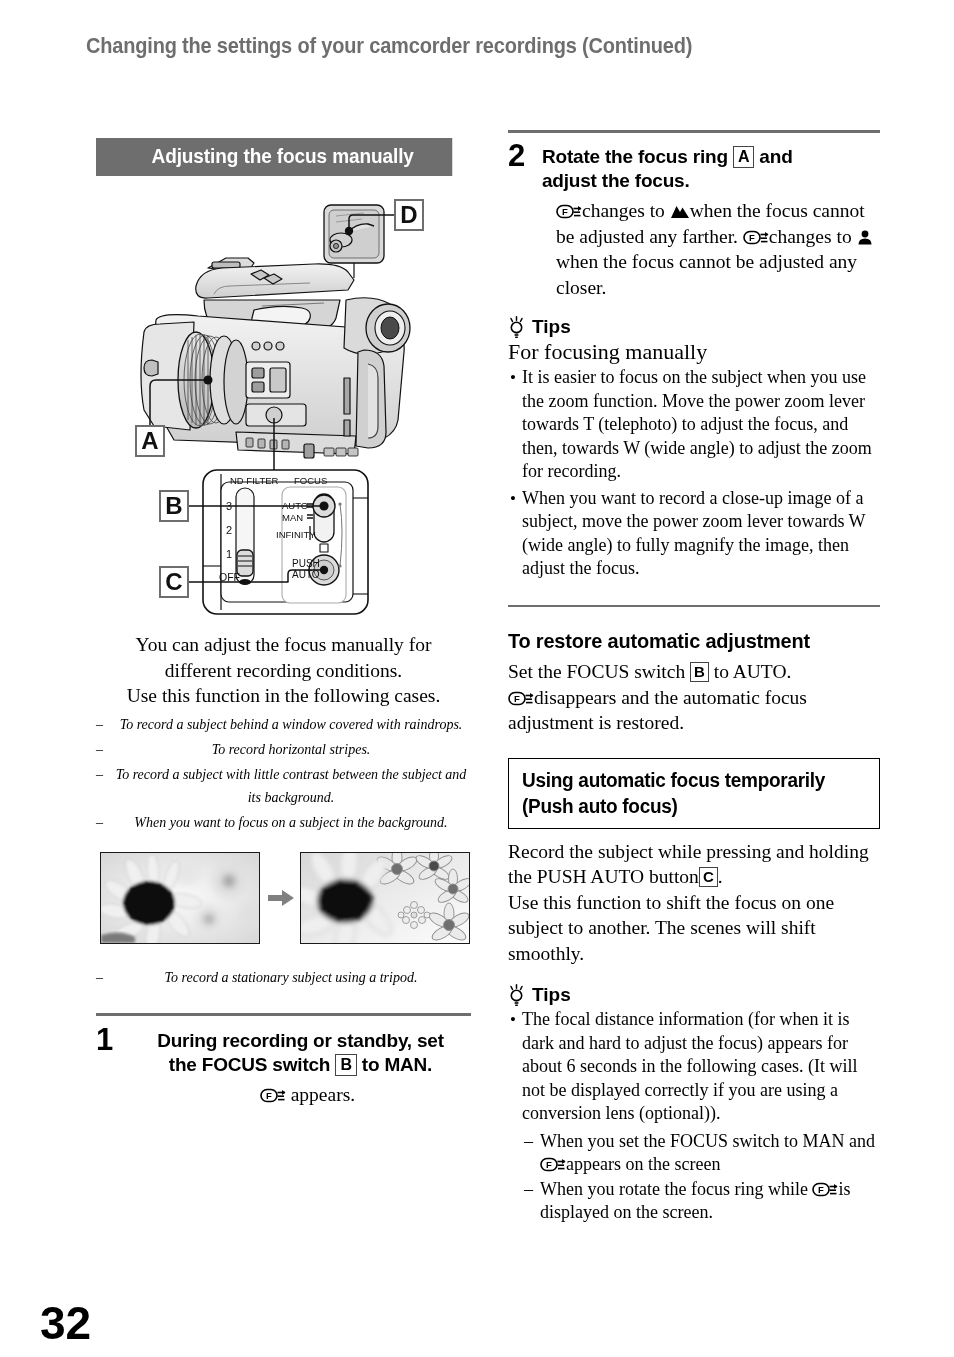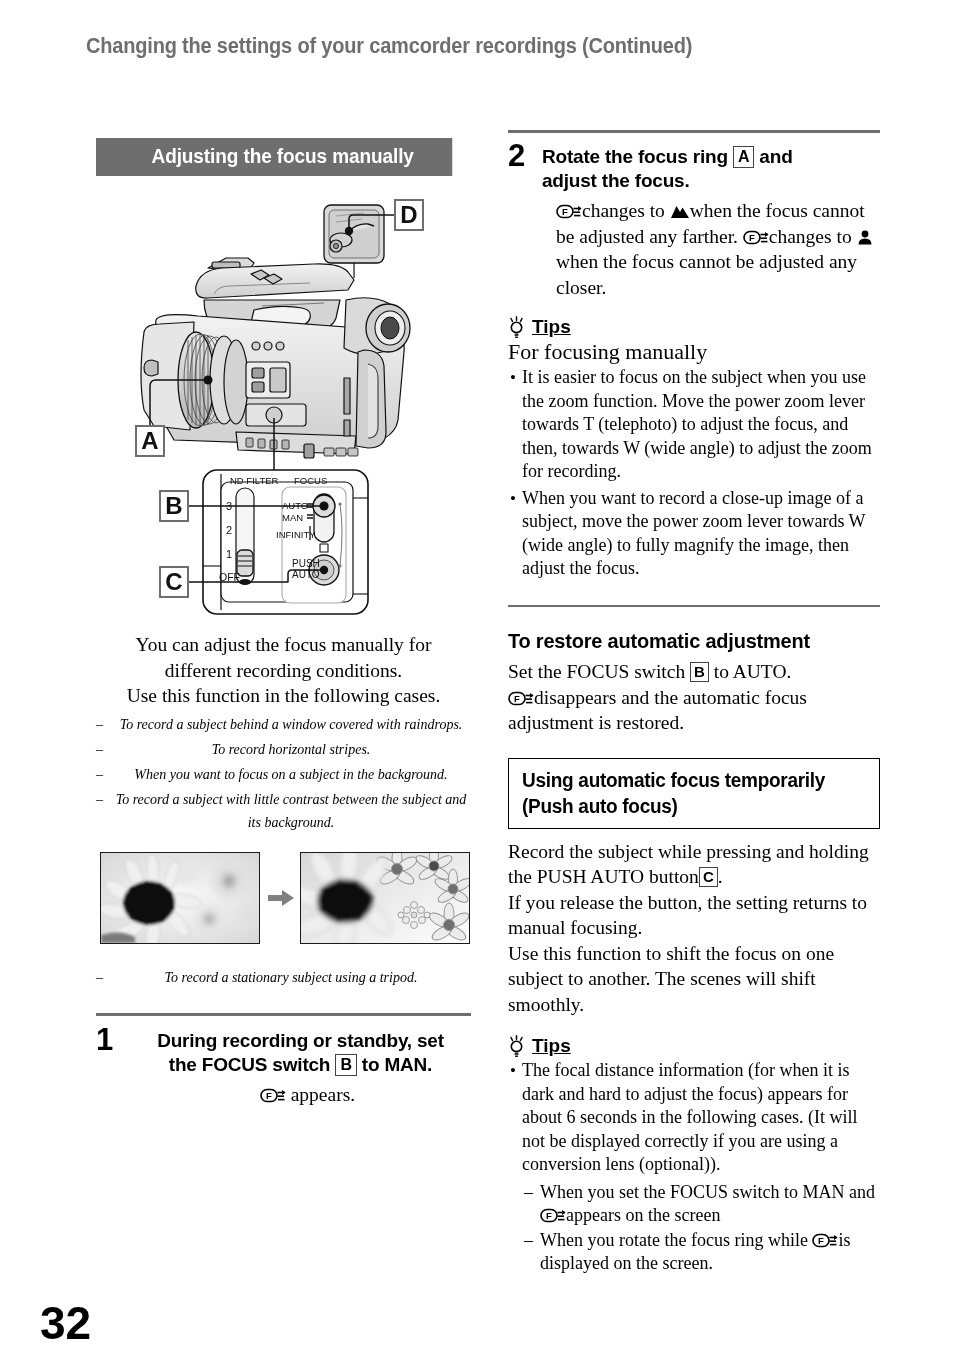--- a/index.html
+++ b/index.html
@@ -95,7 +95,7 @@
   .tips-head{
     font-family:"Liberation Sans", sans-serif;
     font-weight:bold;font-size:19px;
-    display:flex;align-items:flex-end;gap:7px;margin-bottom:2px;text-decoration:underline;
+    display:flex;align-items:flex-end;gap:7px;margin-bottom:2px;
   }
 
   

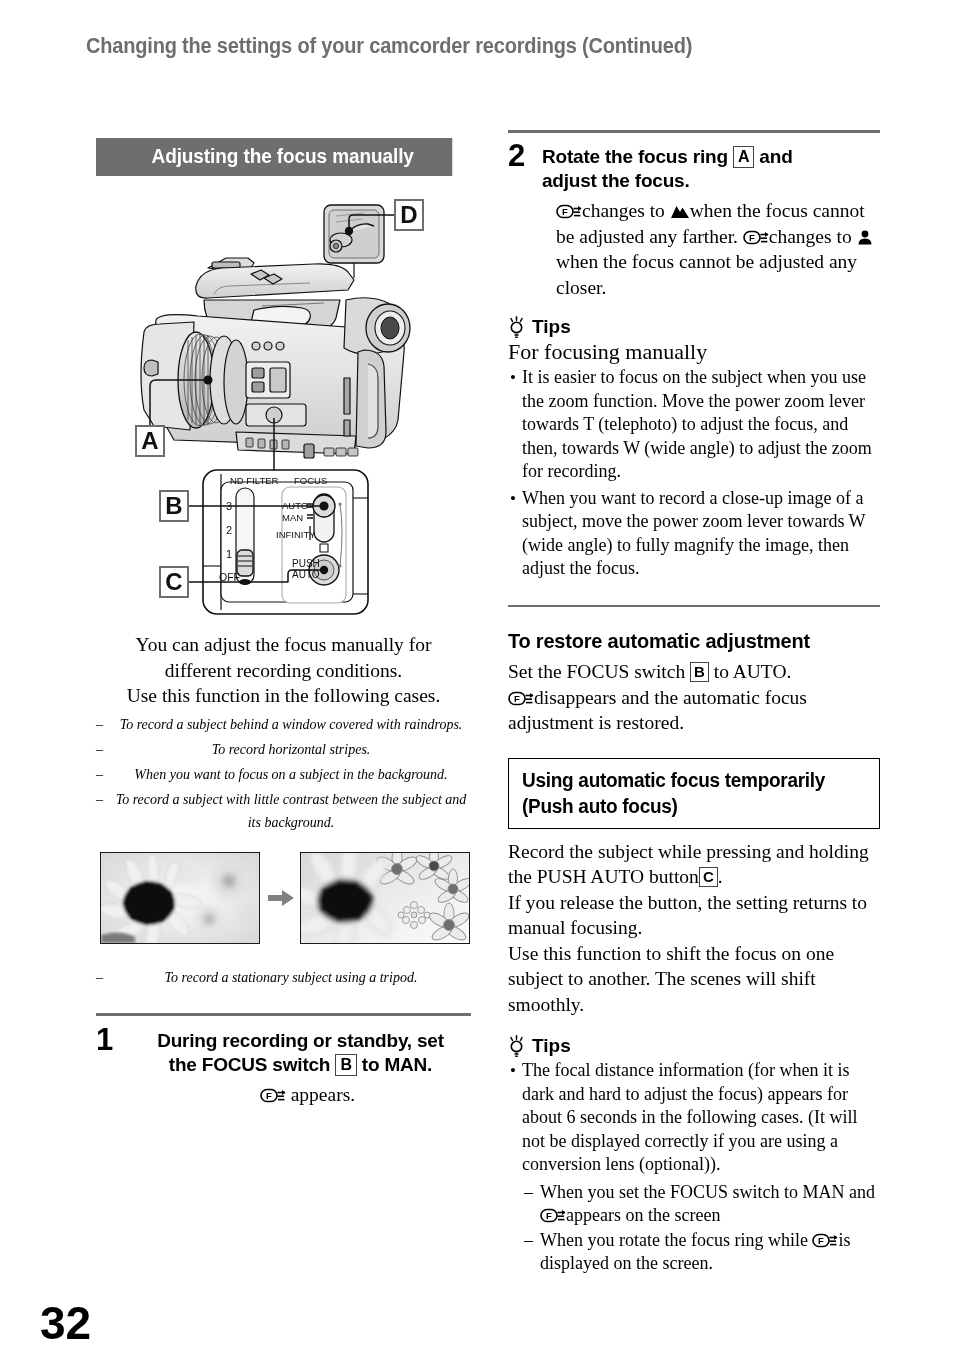--- a/index.html
+++ b/index.html
@@ -301,8 +301,8 @@
     <ul class="dashlist">
       <li>To record a subject behind a window covered with raindrops.</li>
       <li>To record horizontal stripes.</li>
+      <li>To record a subject with little contrast between the subject and its background.</li>
       <li>When you want to focus on a subject in the background.</li>
-      <li>To record a subject with little contrast between the subject and its background.</li>
     </ul>
 
     <div class="photos">

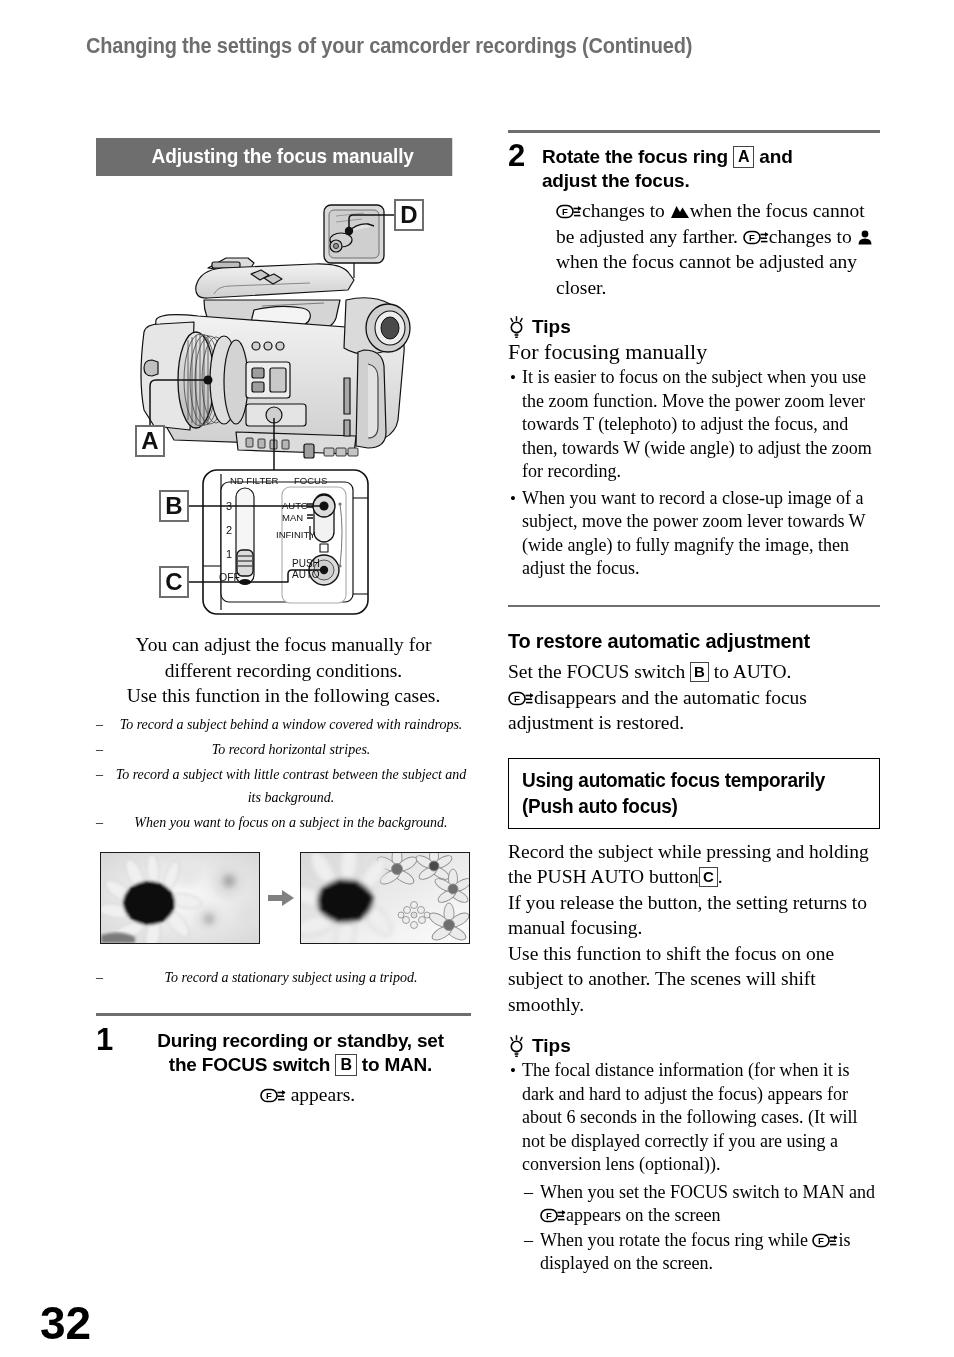--- a/index.html
+++ b/index.html
@@ -538,7 +538,6 @@
 
     <div class="body" style="margin-top:10px;">
       <span>Record the subject while pressing and holding the PUSH AUTO button</span><span class="kbox kbox-sm">C</span><span>.</span>
-      <div>If you release the button, the setting returns to manual focusing.</div>
       <div>Use this function to shift the focus on one subject to another. The scenes will shift smoothly.</div>
     </div>
 

